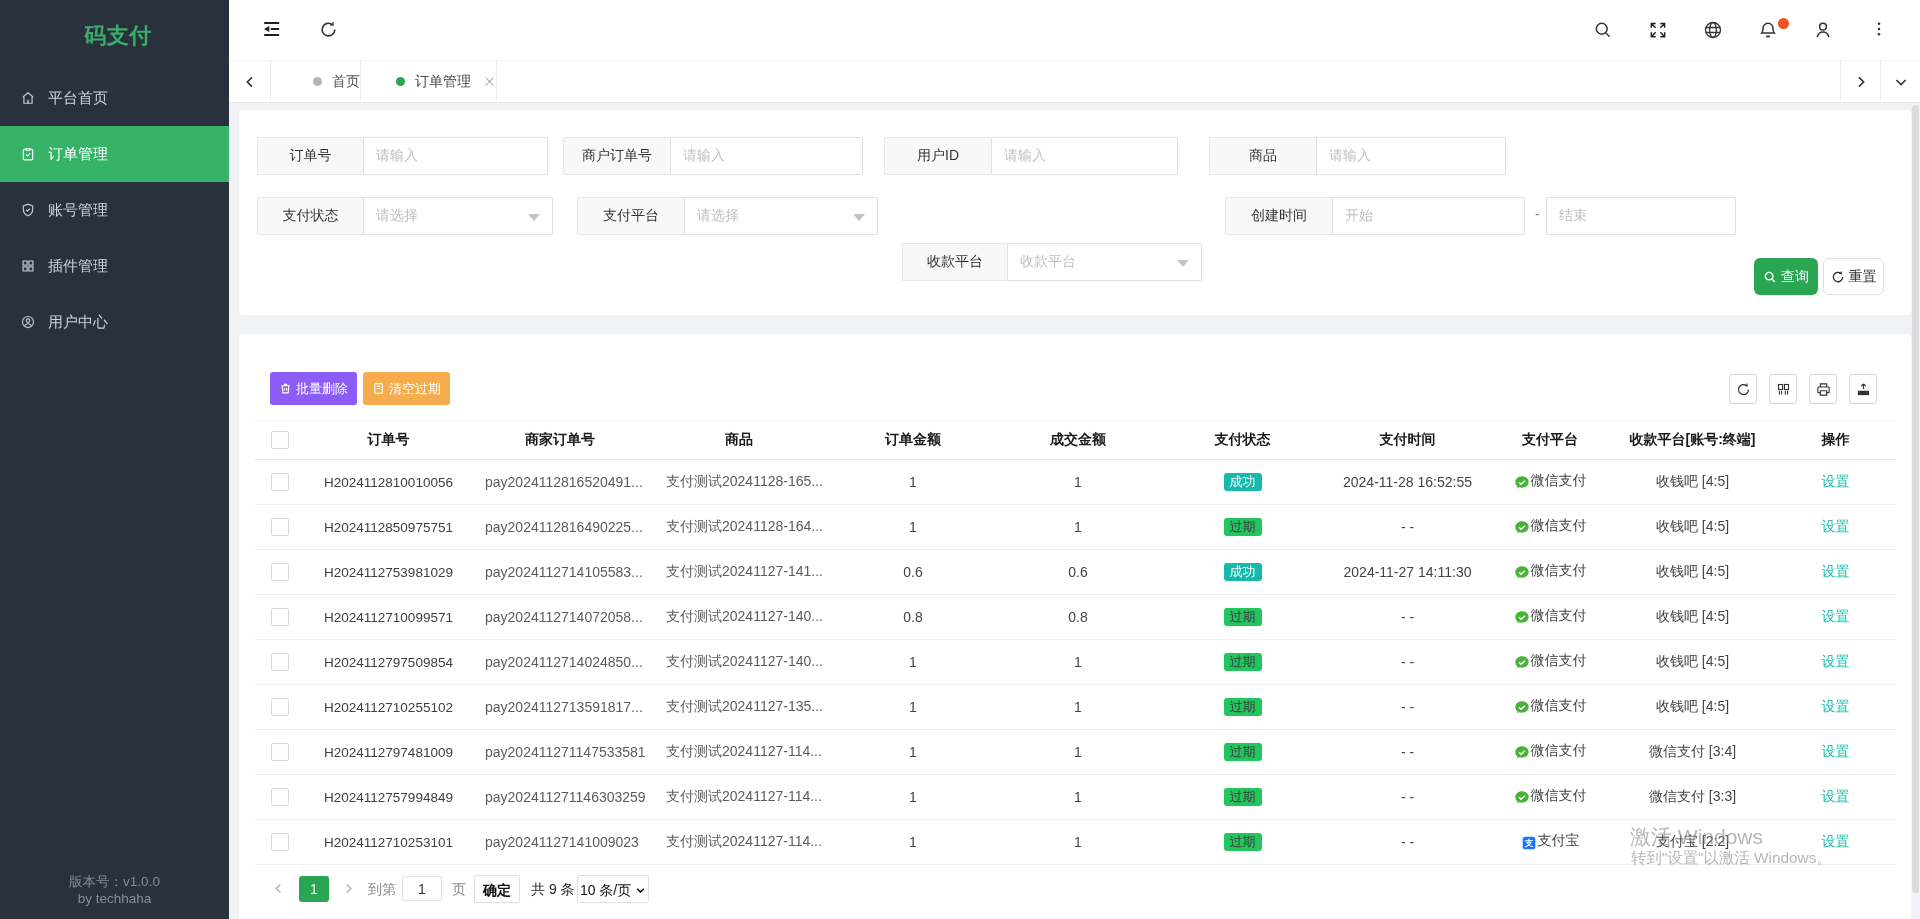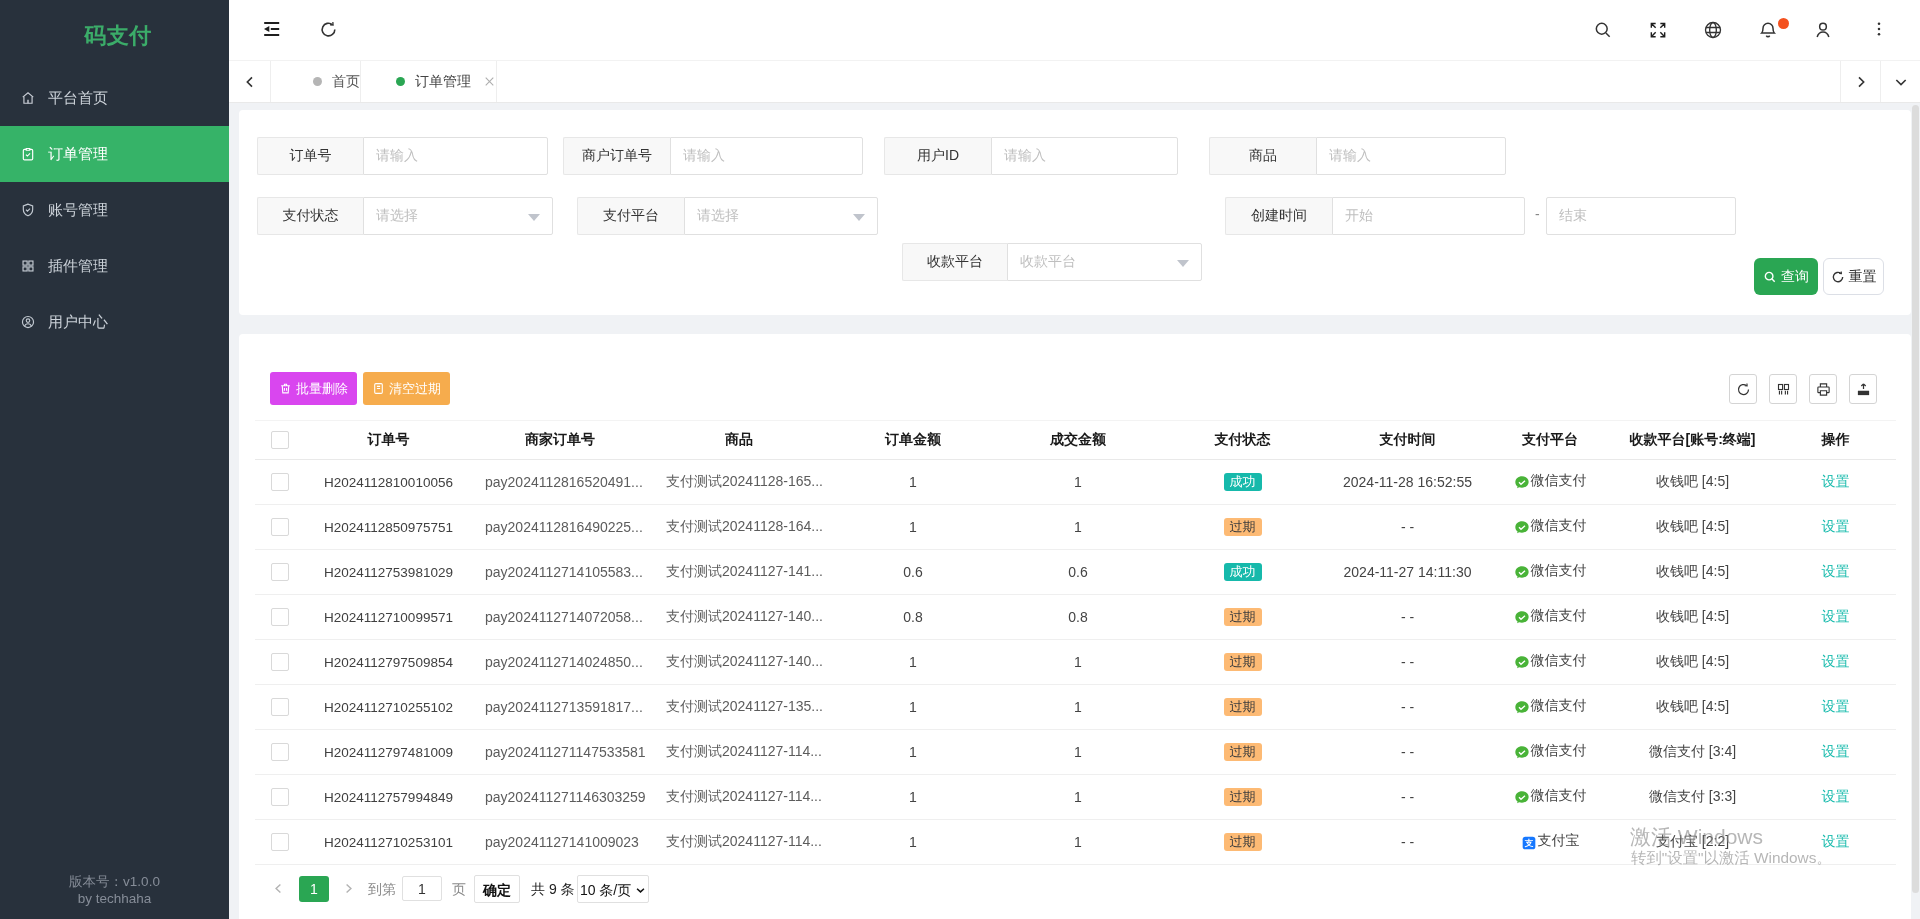--- a/index.html
+++ b/index.html
@@ -218,7 +218,7 @@
 </div>
 
 <div class="card2">
-  <div class="tbtn" style="left:31px; width:87px; background:#d946ef;"><svg width="13" height="13" viewBox="0 0 24 24" fill="none" stroke="#fff" stroke-width="2" style="margin-right:4px">
+  <div class="tbtn" style="left:31px; width:87px; background:#8b5cf6;"><svg width="13" height="13" viewBox="0 0 24 24" fill="none" stroke="#fff" stroke-width="2" style="margin-right:4px">
         <path d="M4 7h16M10 7V4h4v3M6 7l1 13h10l1-13M10 11v5M14 11v5"></path>
       </svg>批量删除</div>
   <div class="tbtn" style="left:124px; width:87px; background:#f6ac4d;"><svg width="13" height="13" viewBox="0 0 24 24" fill="none" stroke="#fff" stroke-width="2" style="margin-right:4px">

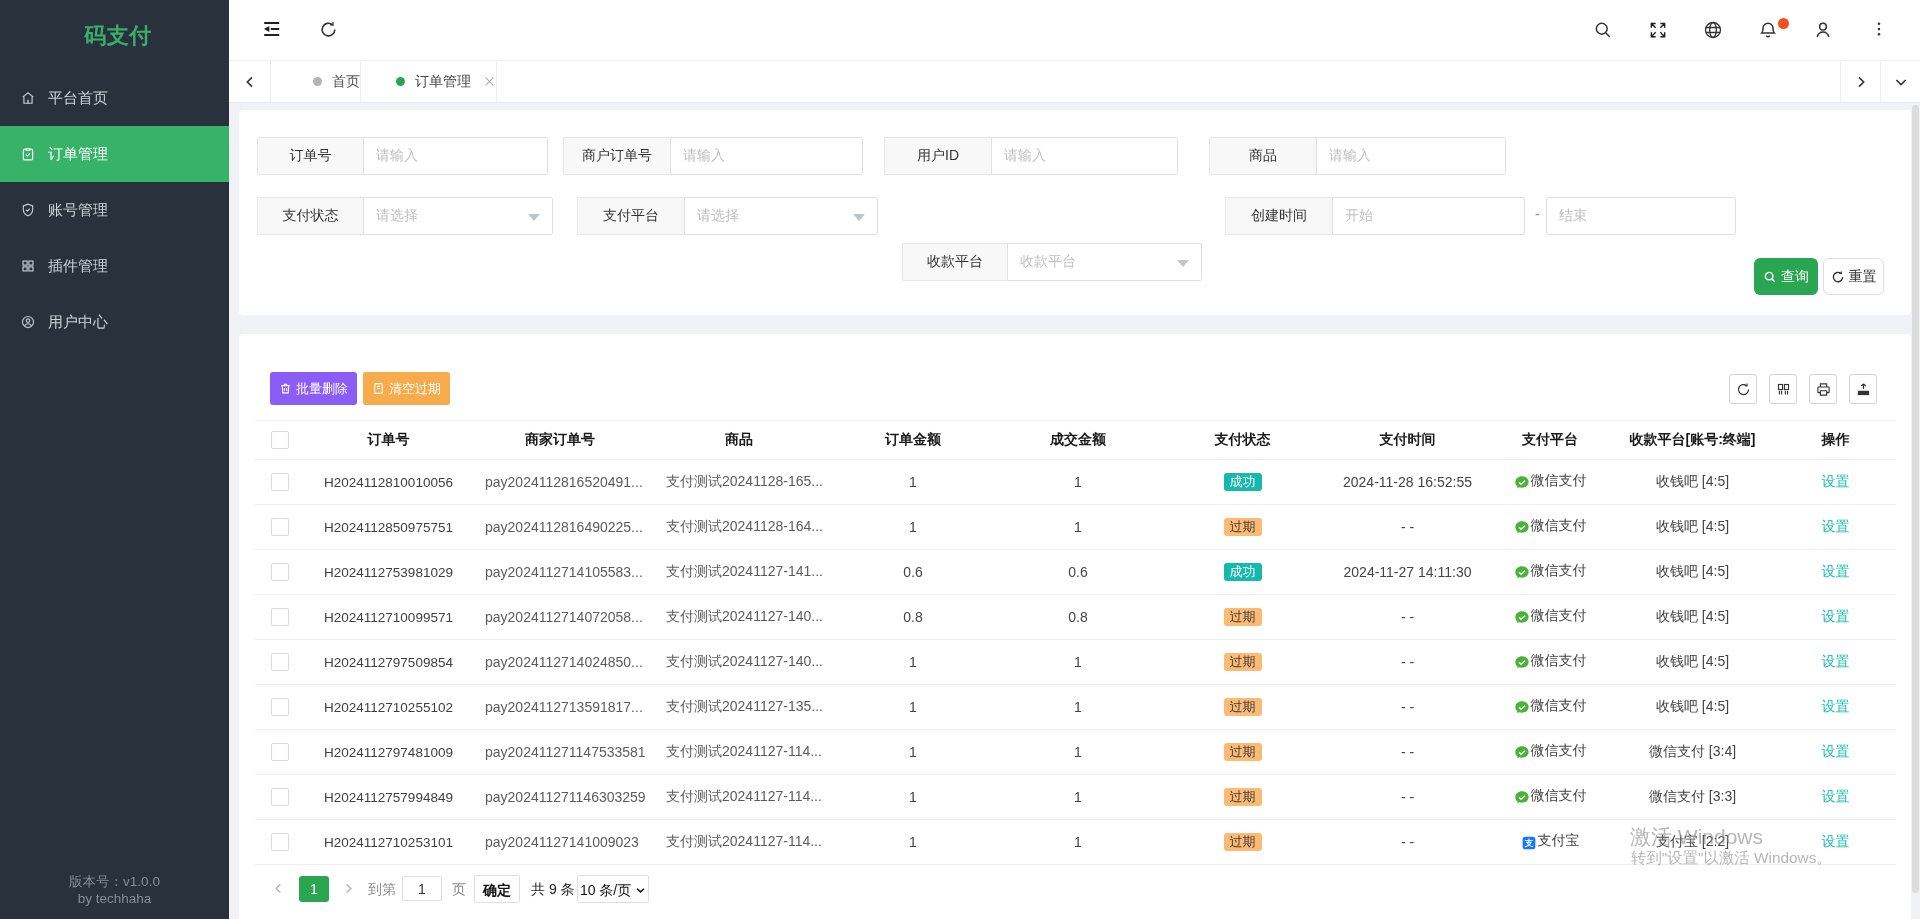--- a/index.html
+++ b/index.html
@@ -52,7 +52,7 @@
 .ell { white-space:nowrap; overflow:hidden; display:block; text-align:left; padding-left:13px; color:#5c5c5c; }
 a.oid { color:#404040; text-decoration:none; font-size:13.5px; }
 .badge { display:inline-block; background:#16b9ab; color:#fff; font-size:13px; border-radius:3px; padding:0 6px; height:18px; line-height:18px; }
-.badge2 { display:inline-block; background:#fdba74; color:#3c3c3c; font-size:13px; border-radius:3px; padding:0 6px; height:18px; line-height:18px; }
+.badge2 { display:inline-block; background:#22c55e; color:#3c3c3c; font-size:13px; border-radius:3px; padding:0 6px; height:18px; line-height:18px; }
 .setl { color:#1bbcae; }
 .cb { display:inline-block; width:18px; height:18px; border:1px solid #d9d9d9; border-radius:2px; background:#fff; vertical-align:middle; }
 .pfrm { display:inline-flex; align-items:center; gap:1px; color:#444; } .pfrm svg { margin-top:4px; }

